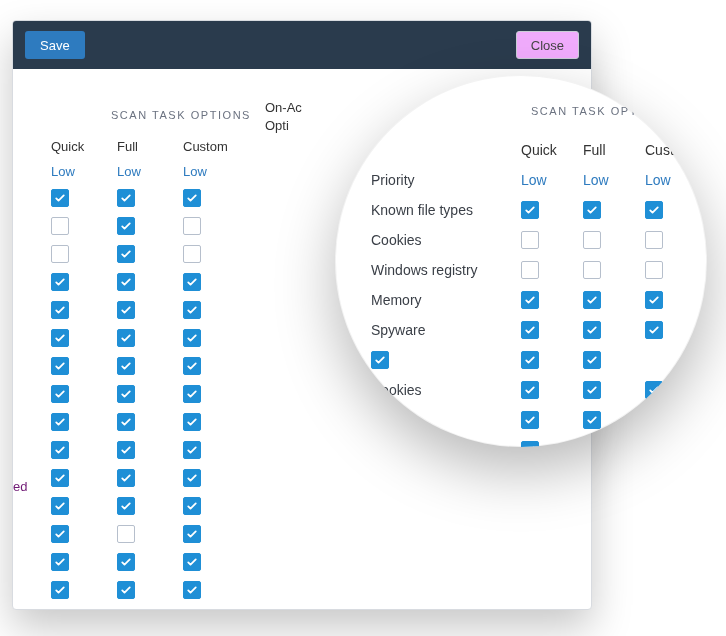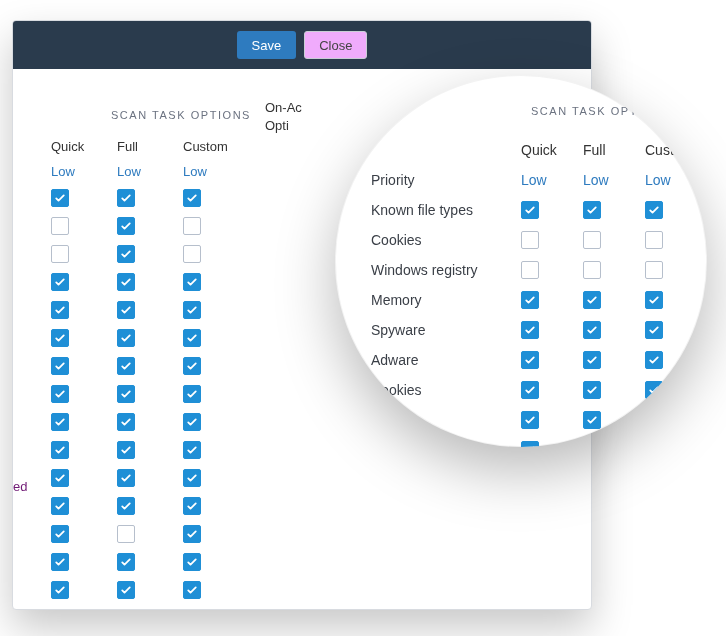--- a/index.html
+++ b/index.html
@@ -14,7 +14,7 @@
   }
   .win-header{
     height:48px;background:#2a3b4d;
-    display:flex;align-items:center;justify-content:center;padding:0 12px;gap:8px;
+    display:flex;align-items:center;justify-content:space-between;padding:0 12px;gap:8px;
   }
   .btn{font-size:13px;height:28px;padding:0 14px;border-radius:3px;border:1px solid transparent;cursor:pointer}
   .btn-save{background:#2e7bbf;color:#fff}

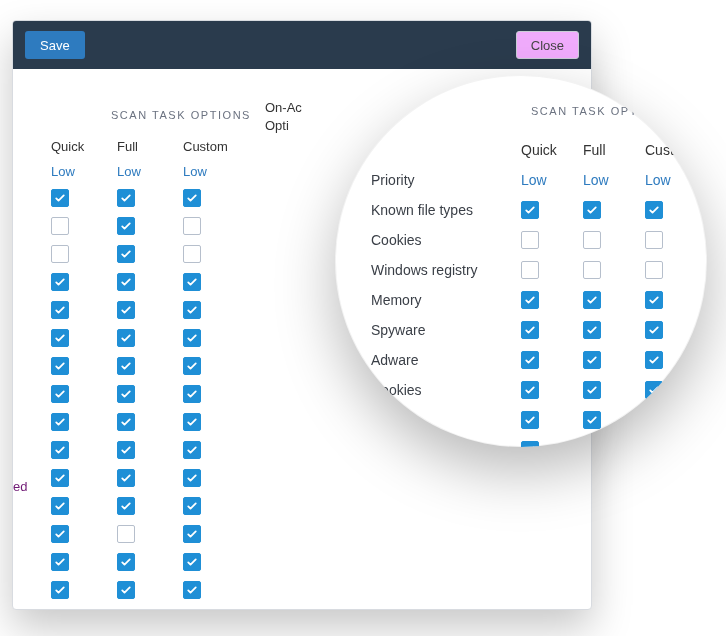--- a/index.html
+++ b/index.html
@@ -406,7 +406,6 @@
               </span>
             </div>
             <div class="z-row">
-              <span class="lbl">Adware</span>
               <span class="cb on">
                 <svg viewBox="0 0 16 16">
                   <path d="M3 8.5l3 3 7-7"></path>

